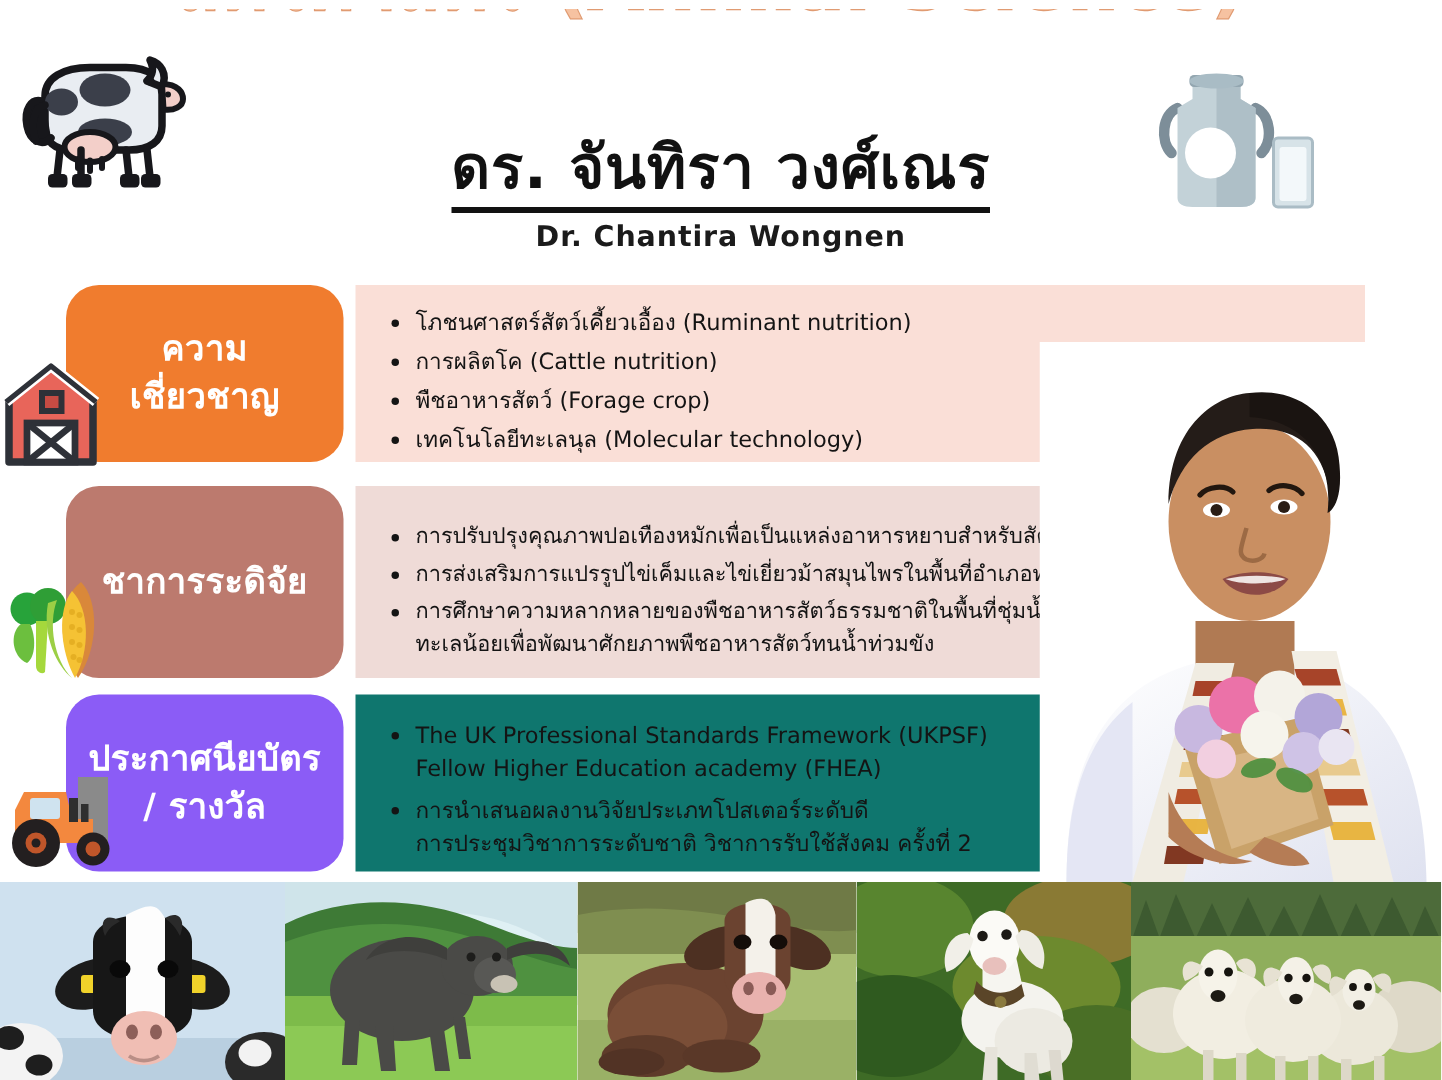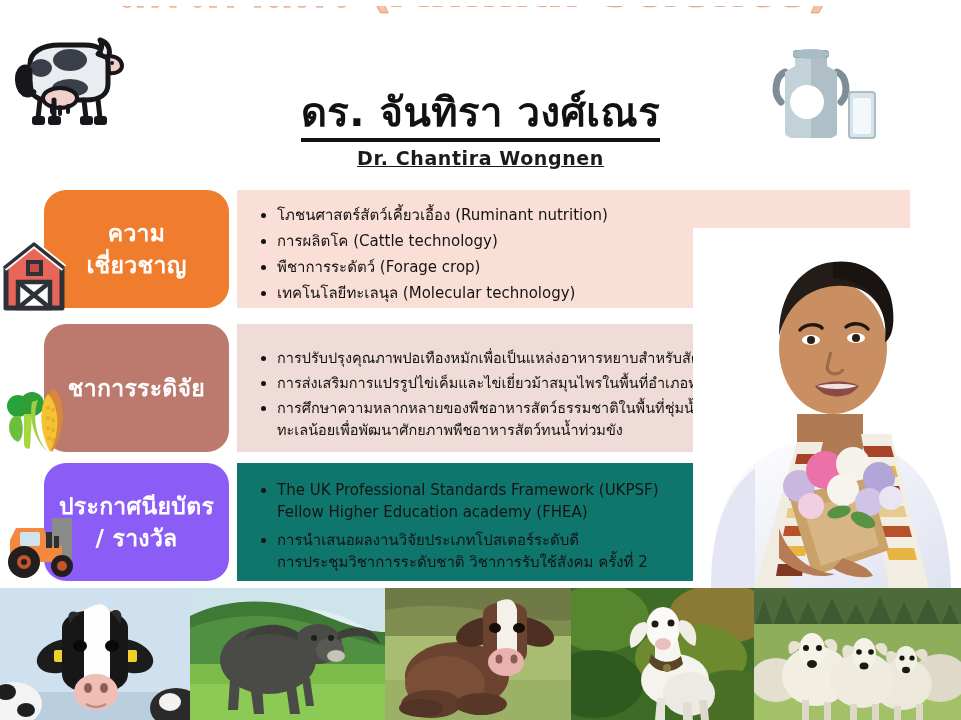--- a/index.html
+++ b/index.html
@@ -85,7 +85,6 @@
     font-weight: 700;
     color: #1b1b1b;
     letter-spacing: 0.6px;
-    text-decoration: underline;
   }
 
   

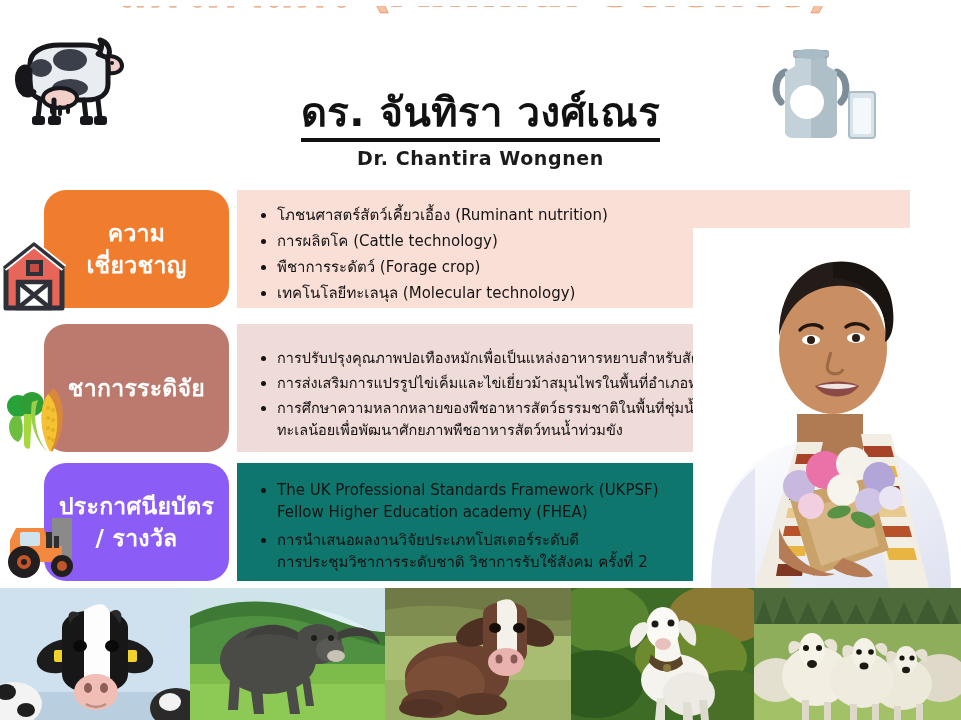--- a/index.html
+++ b/index.html
@@ -269,7 +269,7 @@
     <div class="row-panel" id="panel-expertise">
       <ul class="bullets">
         <li>โภชนศาสตร์สัตว์เคี้ยวเอื้อง  (Ruminant nutrition)</li>
-        <li>การผลิตโค (Cattle technology)</li>
+        <li>การผลิตโค (Cattle nutrition)</li>
         <li>พืชาการระดัตว์ (Forage crop)</li>
         <li>เทคโนโลยีทะเลนุล  (Molecular technology)</li>
       </ul>

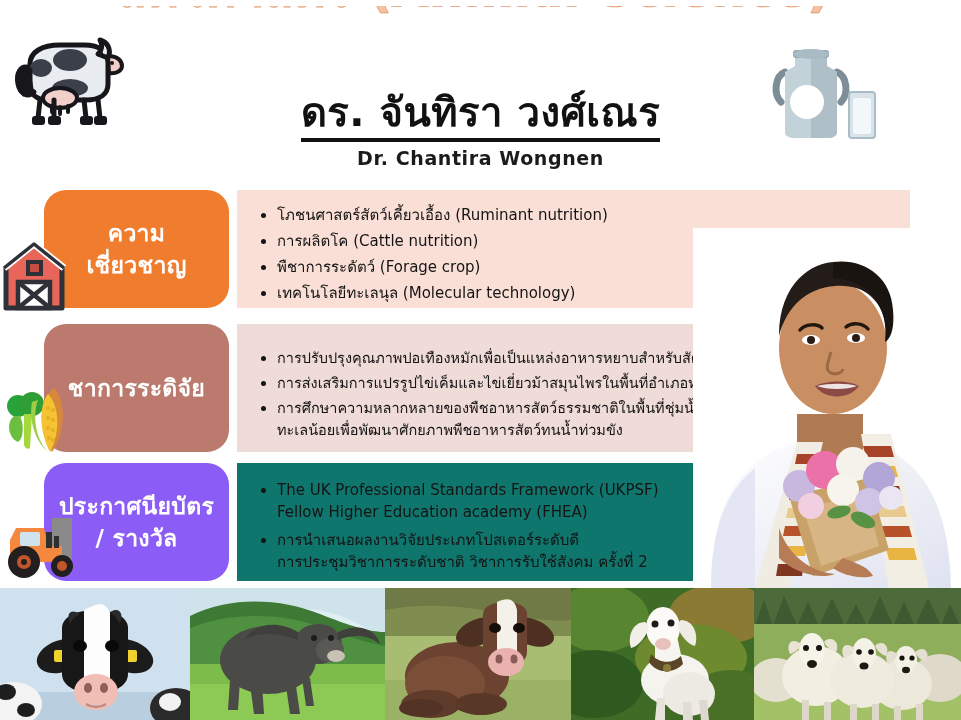--- a/index.html
+++ b/index.html
@@ -270,7 +270,7 @@
       <ul class="bullets">
         <li>โภชนศาสตร์สัตว์เคี้ยวเอื้อง  (Ruminant nutrition)</li>
         <li>การผลิตโค (Cattle nutrition)</li>
-        <li>พืชาการระดัตว์ (Forage crop)</li>
+        <li>พืชอาหารสัตว์ (Forage crop)</li>
         <li>เทคโนโลยีทะเลนุล  (Molecular technology)</li>
       </ul>
     </div>

